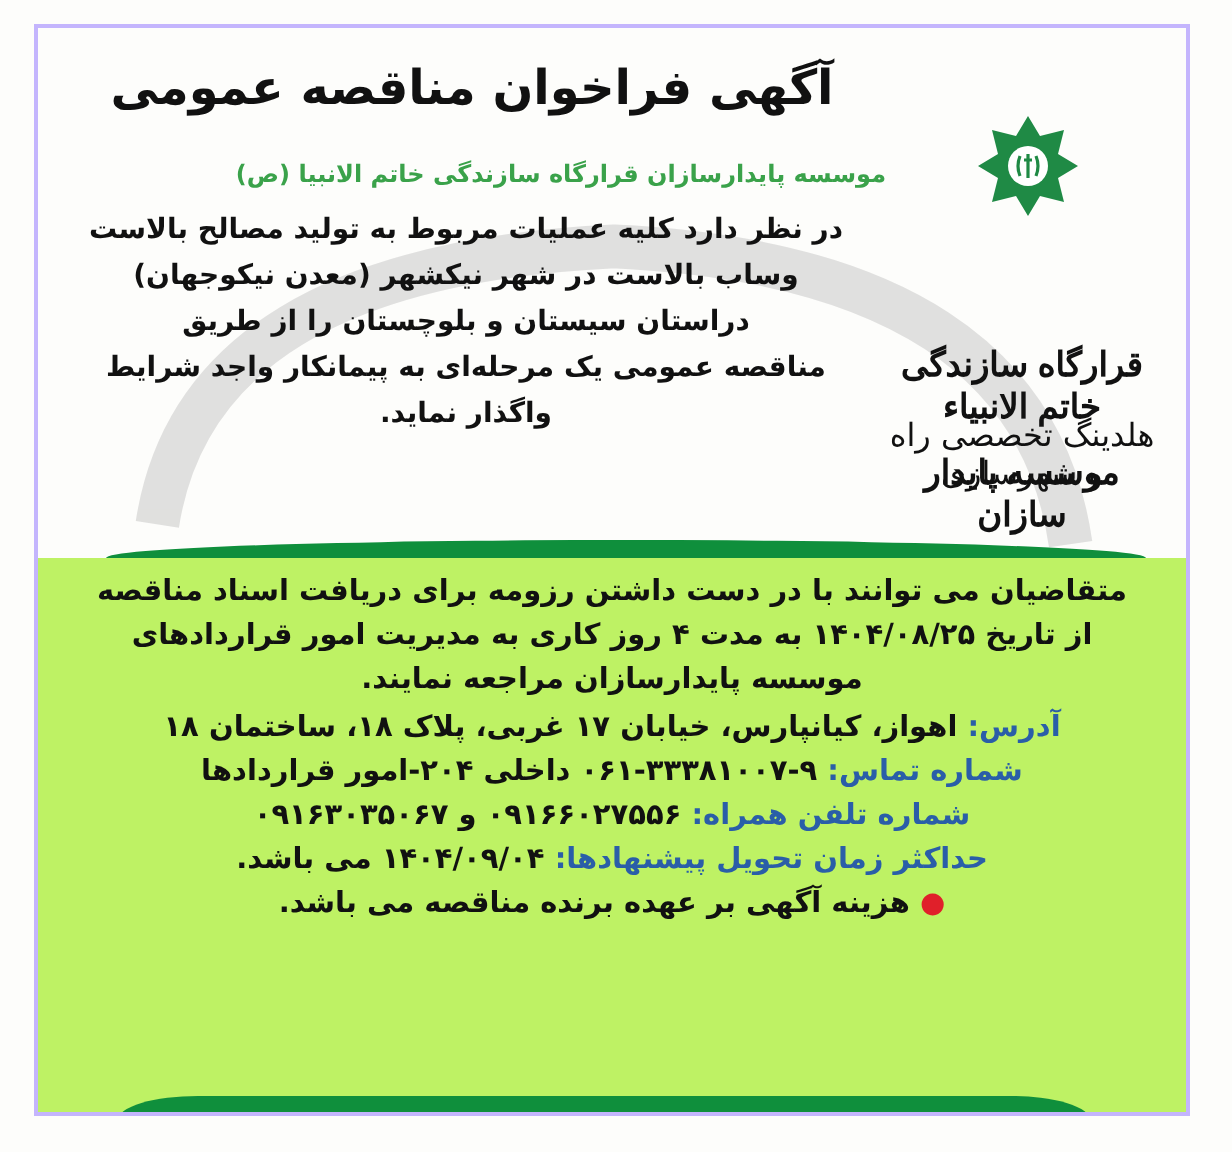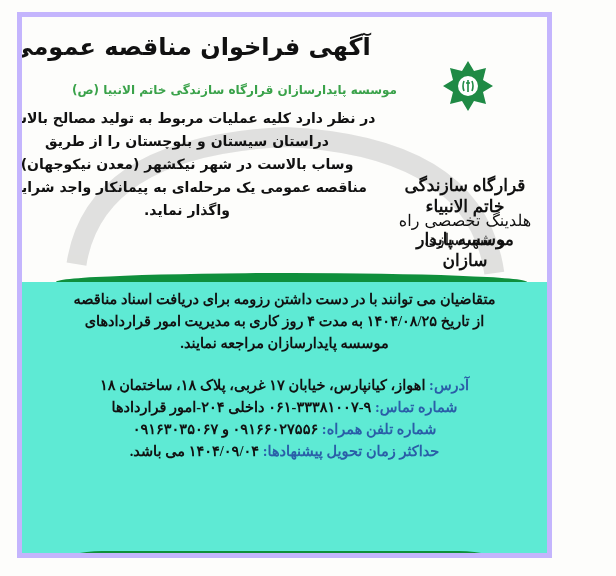--- a/index.html
+++ b/index.html
@@ -8,8 +8,8 @@
     font-family: "DejaVu Sans", sans-serif;
   }
   .frame {
-    position: absolute; left: 17px; top: 12px; width: 535px; height: 546px;
-    border: 5px solid #c4b5fd; background: #fdfdfb; box-sizing: border-box; overflow: hidden;
+    position: absolute; left: 17px; top: 12px; width: 578px; height: 546px;
+    border: 2px solid #c4b5fd; background: #fdfdfb; box-sizing: border-box; overflow: hidden;
   }
   .watermark {
     position: absolute; left: 0; top: 0; width: 100%; height: 100%; pointer-events: none;

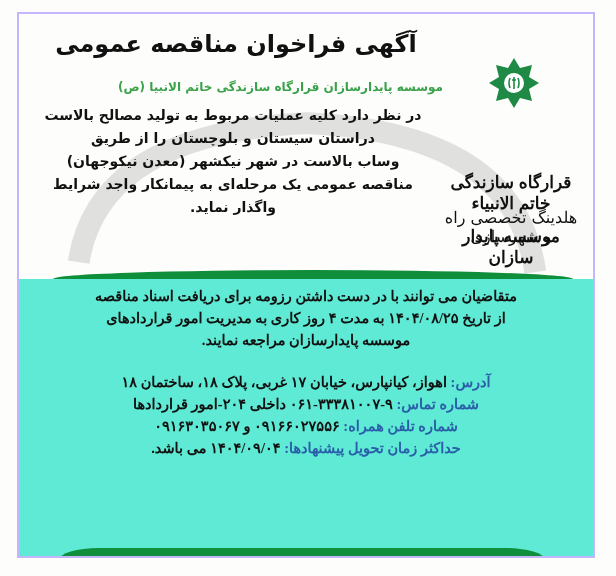--- a/index.html
+++ b/index.html
@@ -82,8 +82,8 @@
     <div class="subtitle">موسسه پایدارسازان قرارگاه سازندگی خاتم الانبیا (ص)</div>
     <div class="intro">
       <div>در نظر دارد کلیه عملیات مربوط به تولید مصالح بالاست</div>
+      <div>وساب بالاست در شهر نیکشهر (معدن نیکوجهان)</div>
       <div>دراستان سیستان و بلوچستان را از طریق</div>
-      <div>وساب بالاست در شهر نیکشهر (معدن نیکوجهان)</div>
       <div>مناقصه عمومی یک مرحله‌ای به پیمانکار واجد شرایط</div>
       <div>واگذار نماید.</div>
     </div>

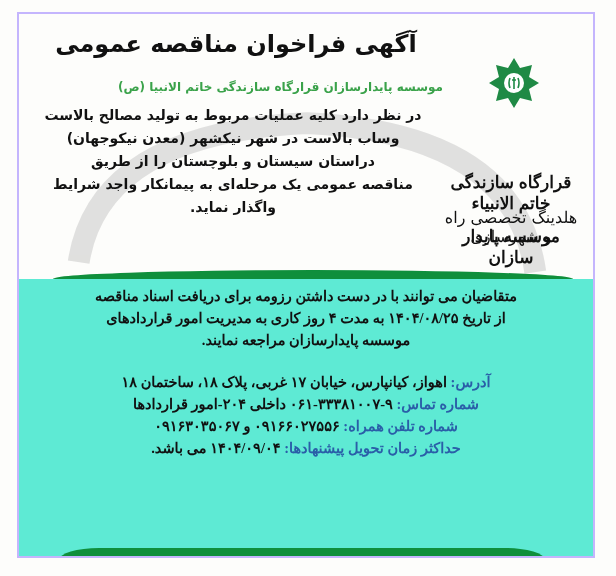--- a/index.html
+++ b/index.html
@@ -47,8 +47,7 @@
   }
   .bottom-section {
     position: absolute; left: 0; top: 265px; width: 100%; height: 281px;
-    background: #5eead4;
-    font-family: Liberation Serif, serif;
+    background: #bef264;
   }
   .body-text {
     position: absolute; left: 14px; right: 14px; top: 6px; text-align: center; direction: rtl;

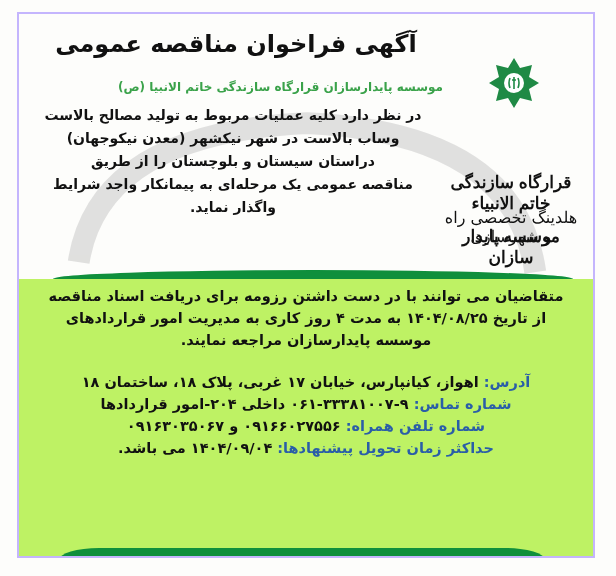--- a/index.html
+++ b/index.html
@@ -105,7 +105,7 @@
     <div class="body-text">
       <div>متقاضیان می توانند با در دست داشتن رزومه برای دریافت اسناد مناقصه</div>
       <div>از تاریخ ۱۴۰۴/۰۸/۲۵ به مدت ۴ روز کاری به مدیریت امور قراردادهای</div>
-      <div style="margin-bottom:20px">موسسه پایدارسازان مراجعه نمایند.</div>
+      <div style="margin-bottom:2px">موسسه پایدارسازان مراجعه نمایند.</div>
 
       <div class="detail">
         <span class="label">آدرس:</span>

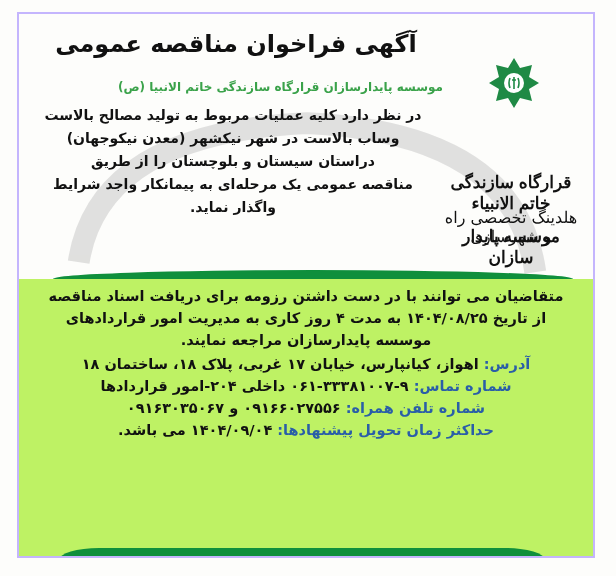--- a/index.html
+++ b/index.html
@@ -123,6 +123,10 @@
         <span class="label">حداکثر زمان تحویل پیشنهادها:</span>
         <span>۱۴۰۴/۰۹/۰۴ می باشد.</span>
       </div>
+      <div class="detail">
+        <span class="bullet">●</span>
+        <span>هزینه آگهی بر عهده برنده مناقصه می باشد.</span>
+      </div>
     </div>
     <div class="bottom-tab"></div>
   </div>

